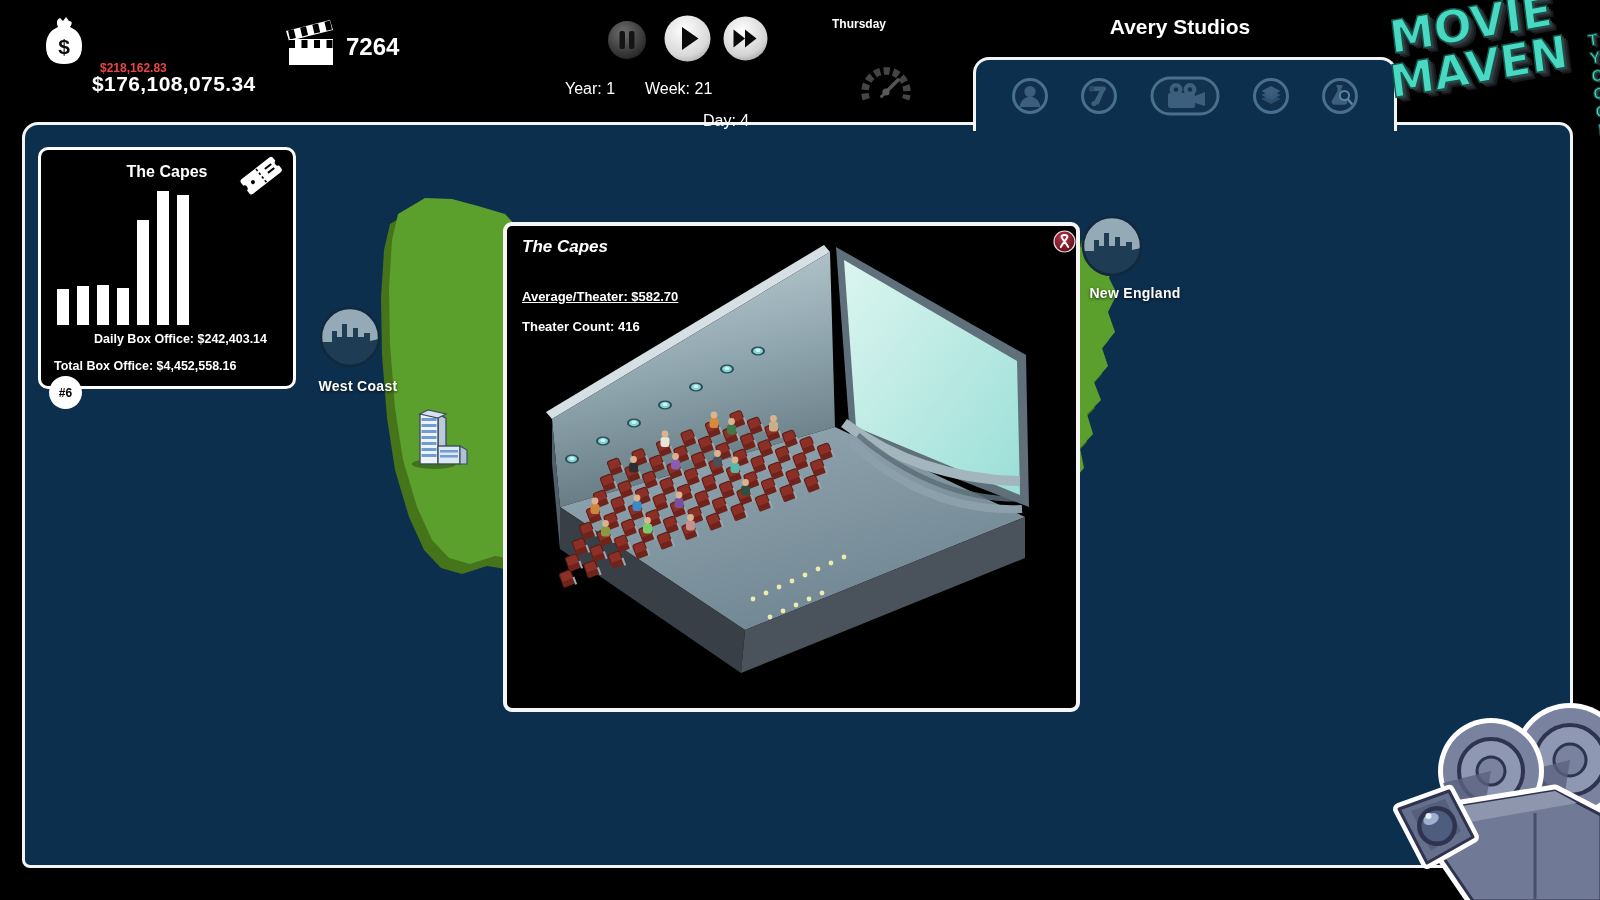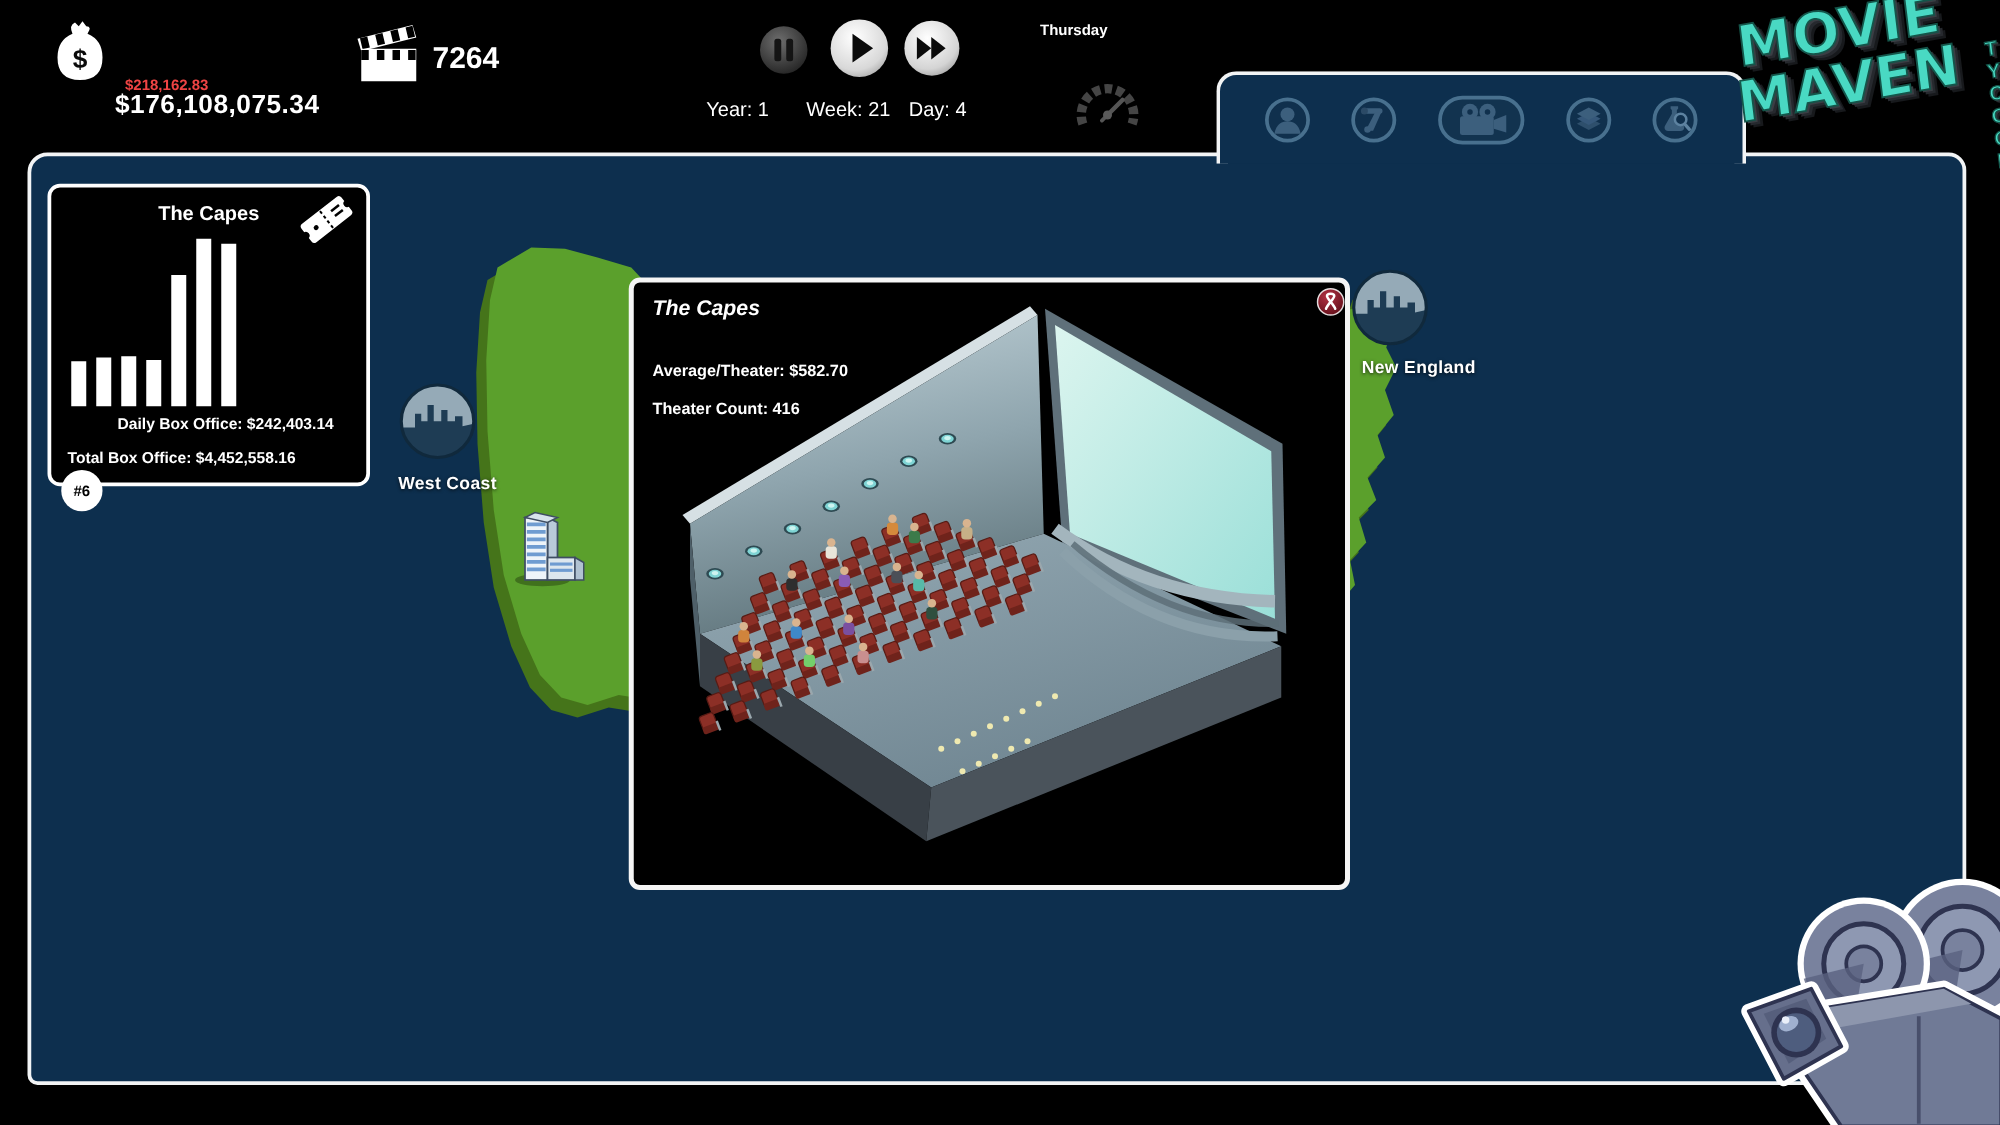--- a/index.html
+++ b/index.html
@@ -193,6 +193,7 @@
     <circle cx="30" cy="34" r="3.6" fill="#5a5a5a"></circle>
   </svg>
 
+  <div class="abs studio-name">Avery Studios</div>
 
   <div class="abs tabpanel">
     <button class="tabbtn">

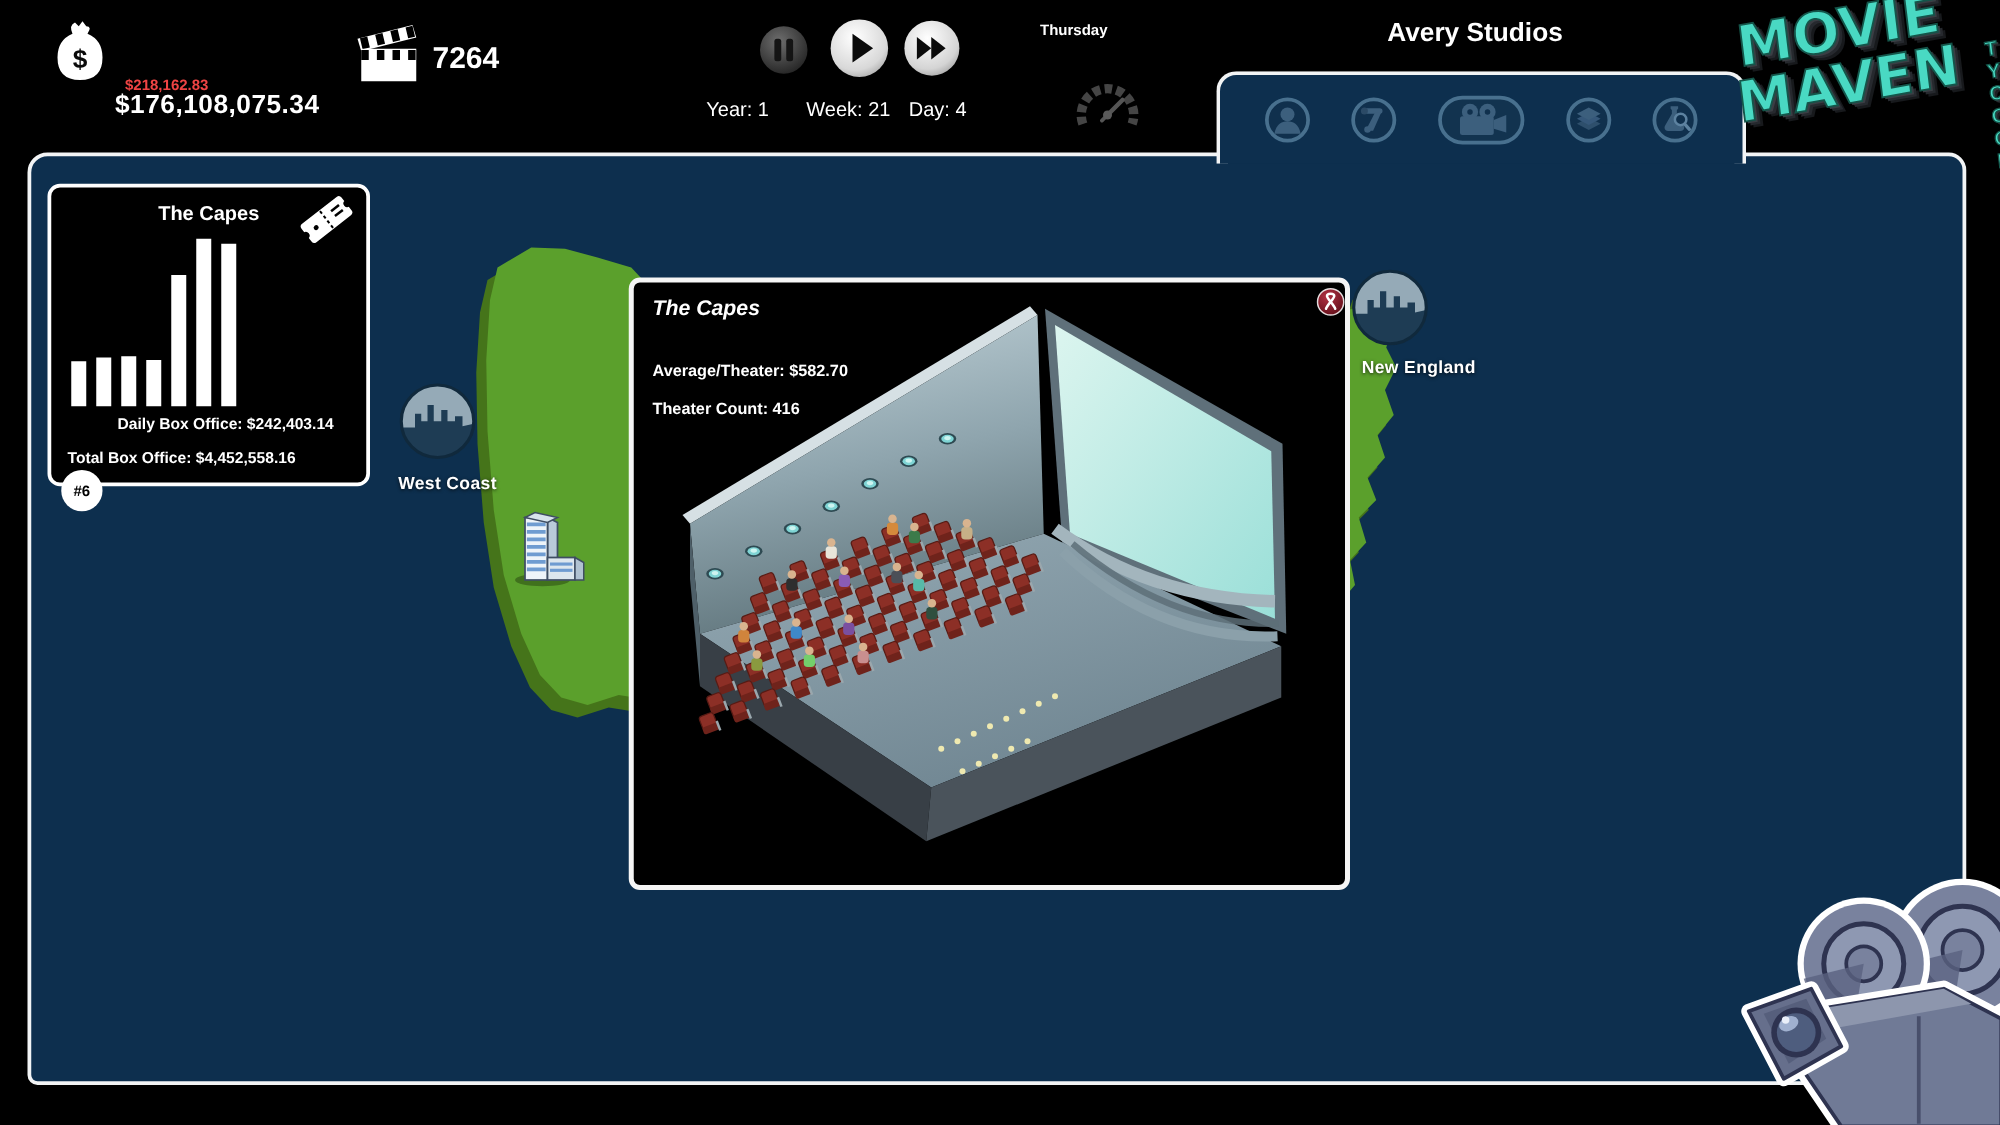--- a/index.html
+++ b/index.html
@@ -183,7 +183,7 @@
 
   <div class="abs datebit" style="left:565px;">Year: 1</div>
   <div class="abs datebit" style="left:645px;">Week: 21</div>
-  <div class="abs datebit" style="left:727px;">Day: 4</div>
+  <div class="abs datebit" style="left:703px;margin-top:32px;">Day: 4</div>
 
   <div class="abs weekday">Thursday</div>
   <svg class="abs" style="left:856px;top:58px;" width="62" height="60">

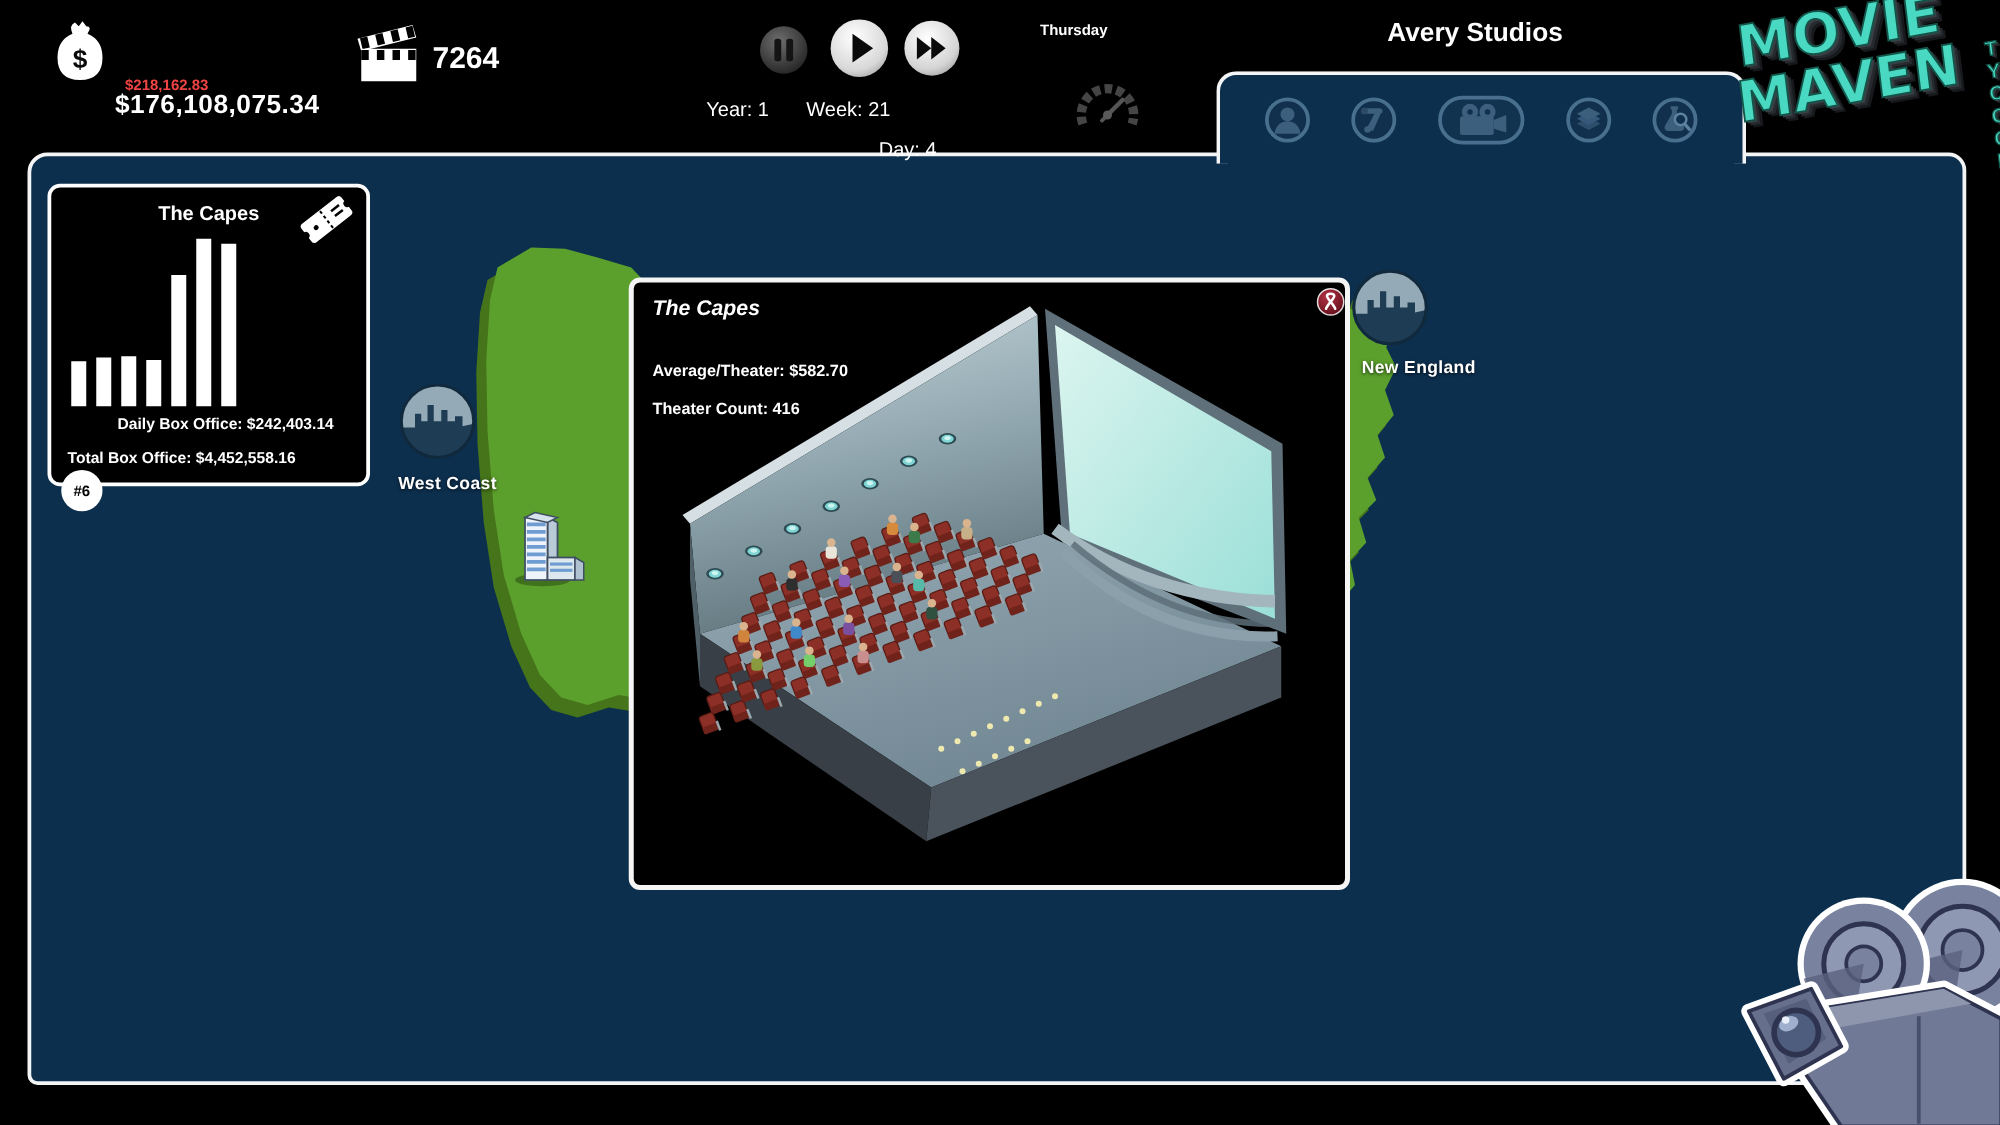--- a/index.html
+++ b/index.html
@@ -50,7 +50,7 @@
          border:4px solid #f5f5f5;border-radius:9px;box-sizing:border-box;z-index:5;}
   .pp-title{position:absolute;left:15px;top:11px;font-size:17px;font-weight:bold;font-style:italic;}
   .pp-line{position:absolute;left:15px;font-size:13px;font-weight:bold;}
-  .pp-avg{top:63px;} .pp-count{top:93px;}
+  .pp-avg{top:63px;text-decoration:underline;} .pp-count{top:93px;}
   .pp-close{position:absolute;left:546px;top:4px;background:none;border:none;padding:0;cursor:pointer;line-height:0;}
   .theater{position:absolute;left:1px;top:1px;}
 

